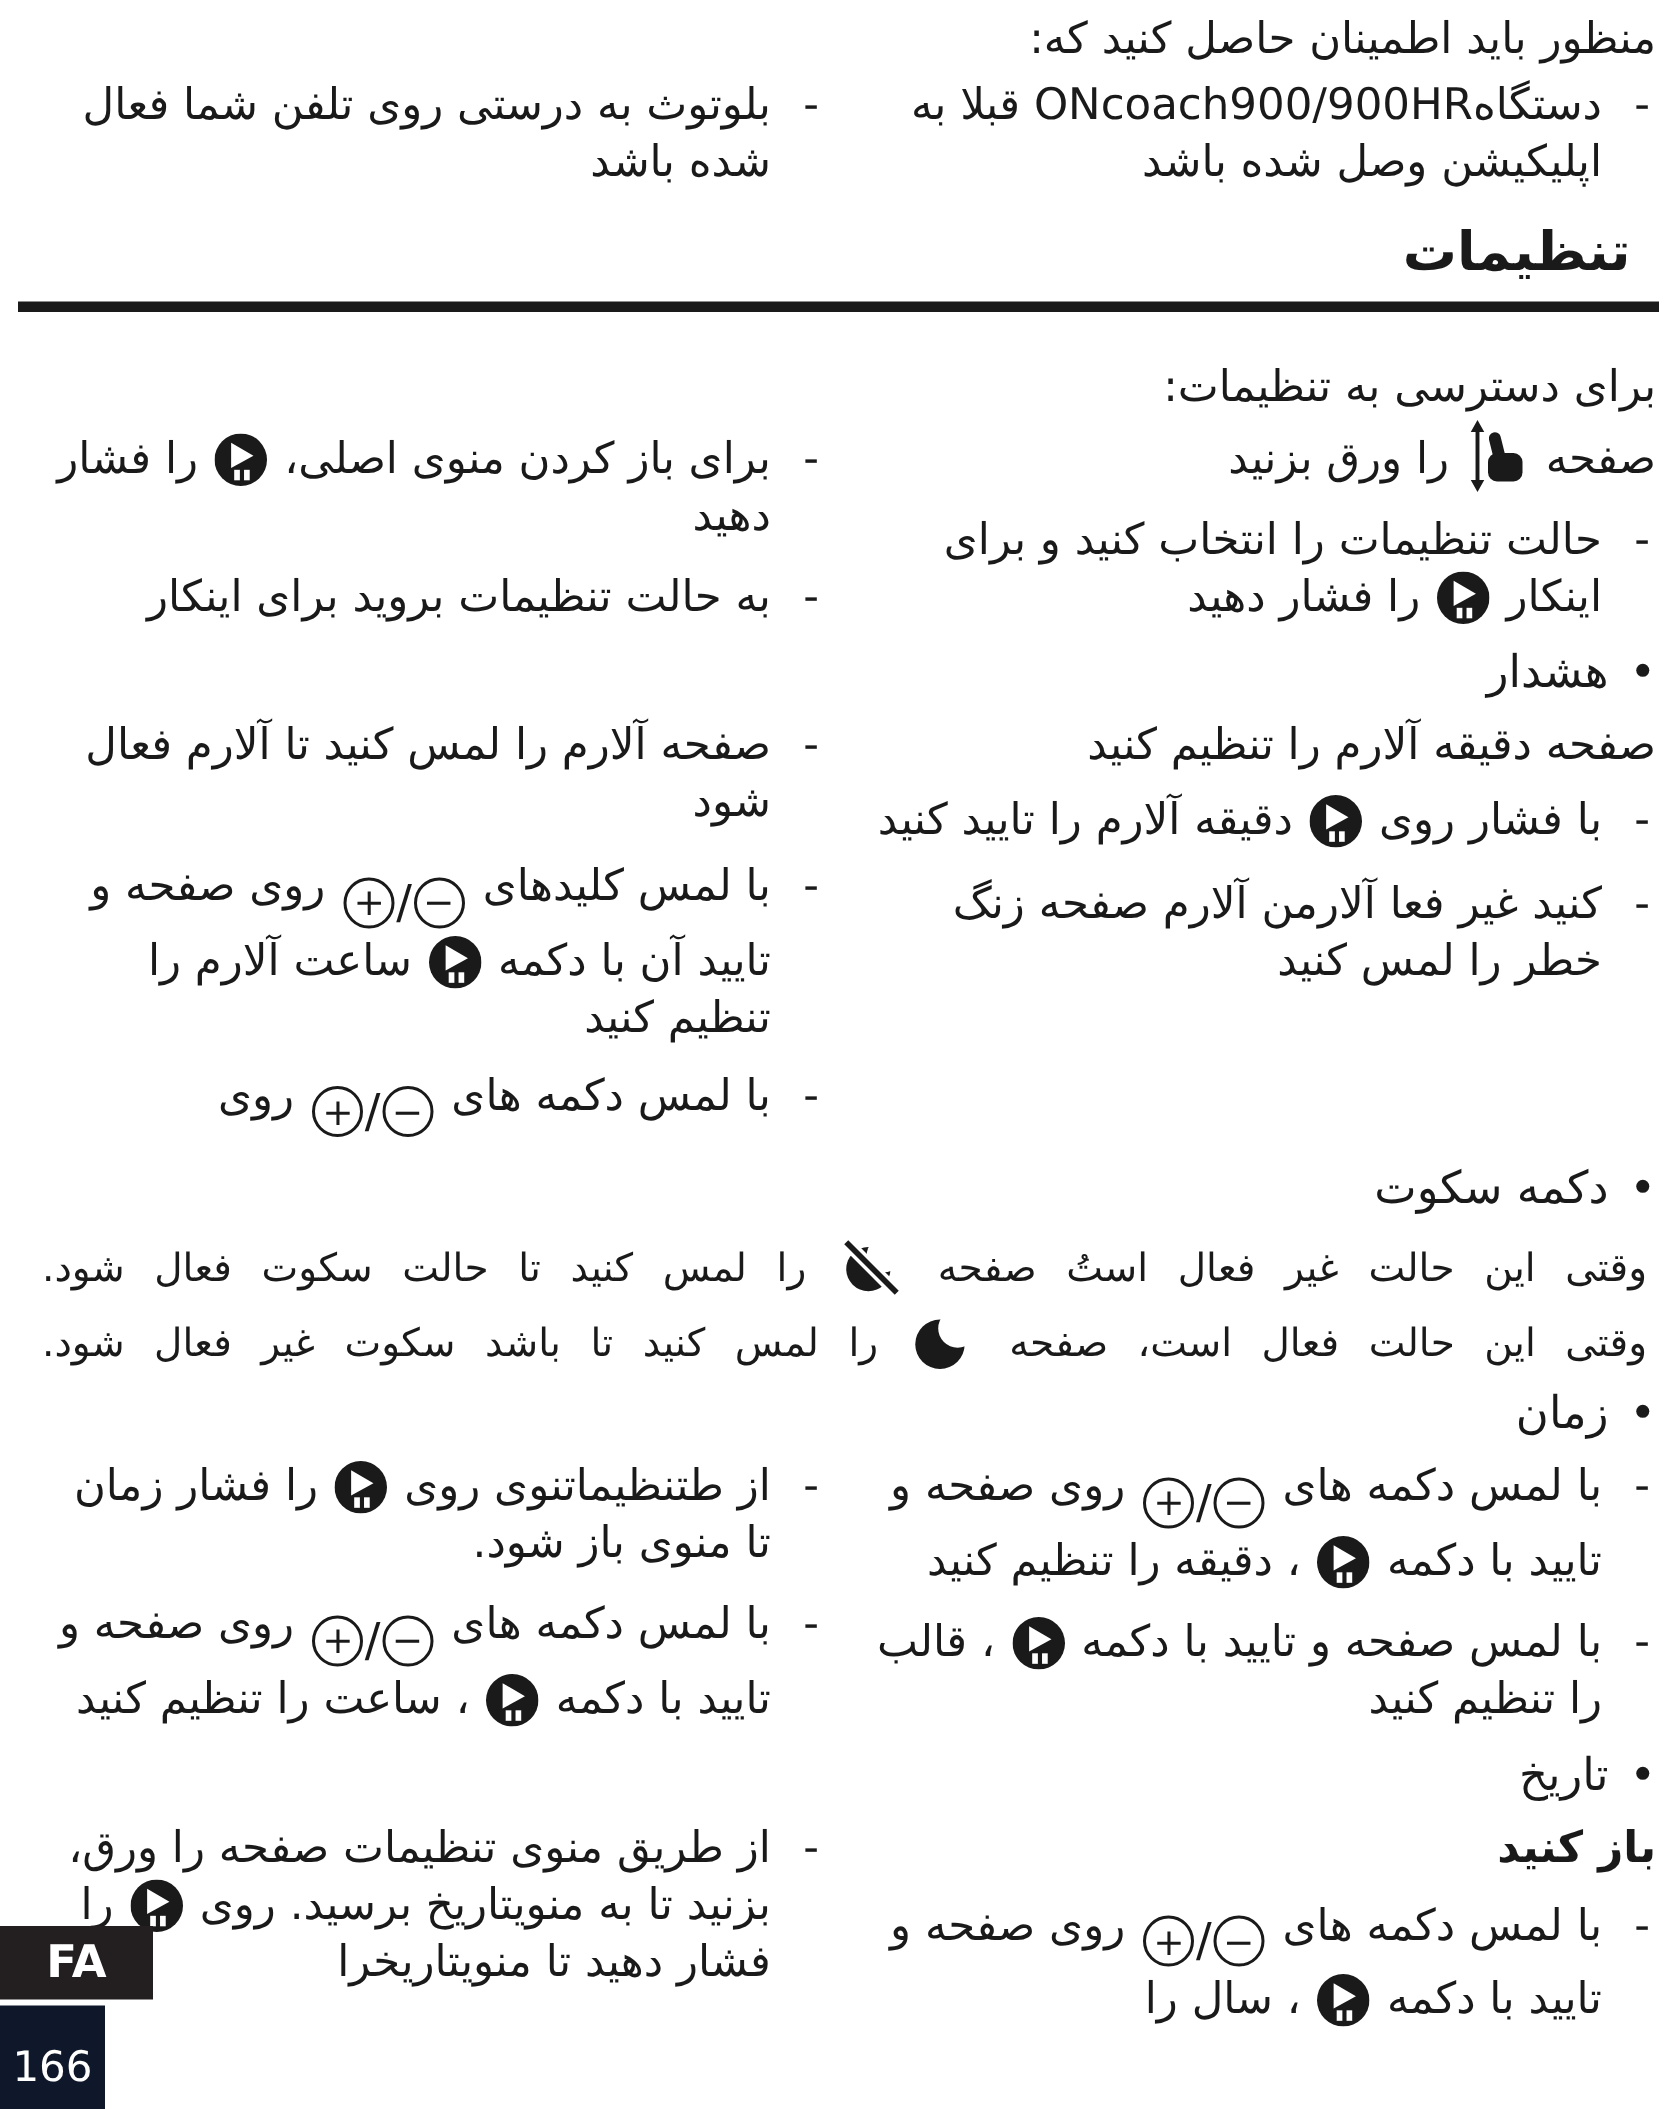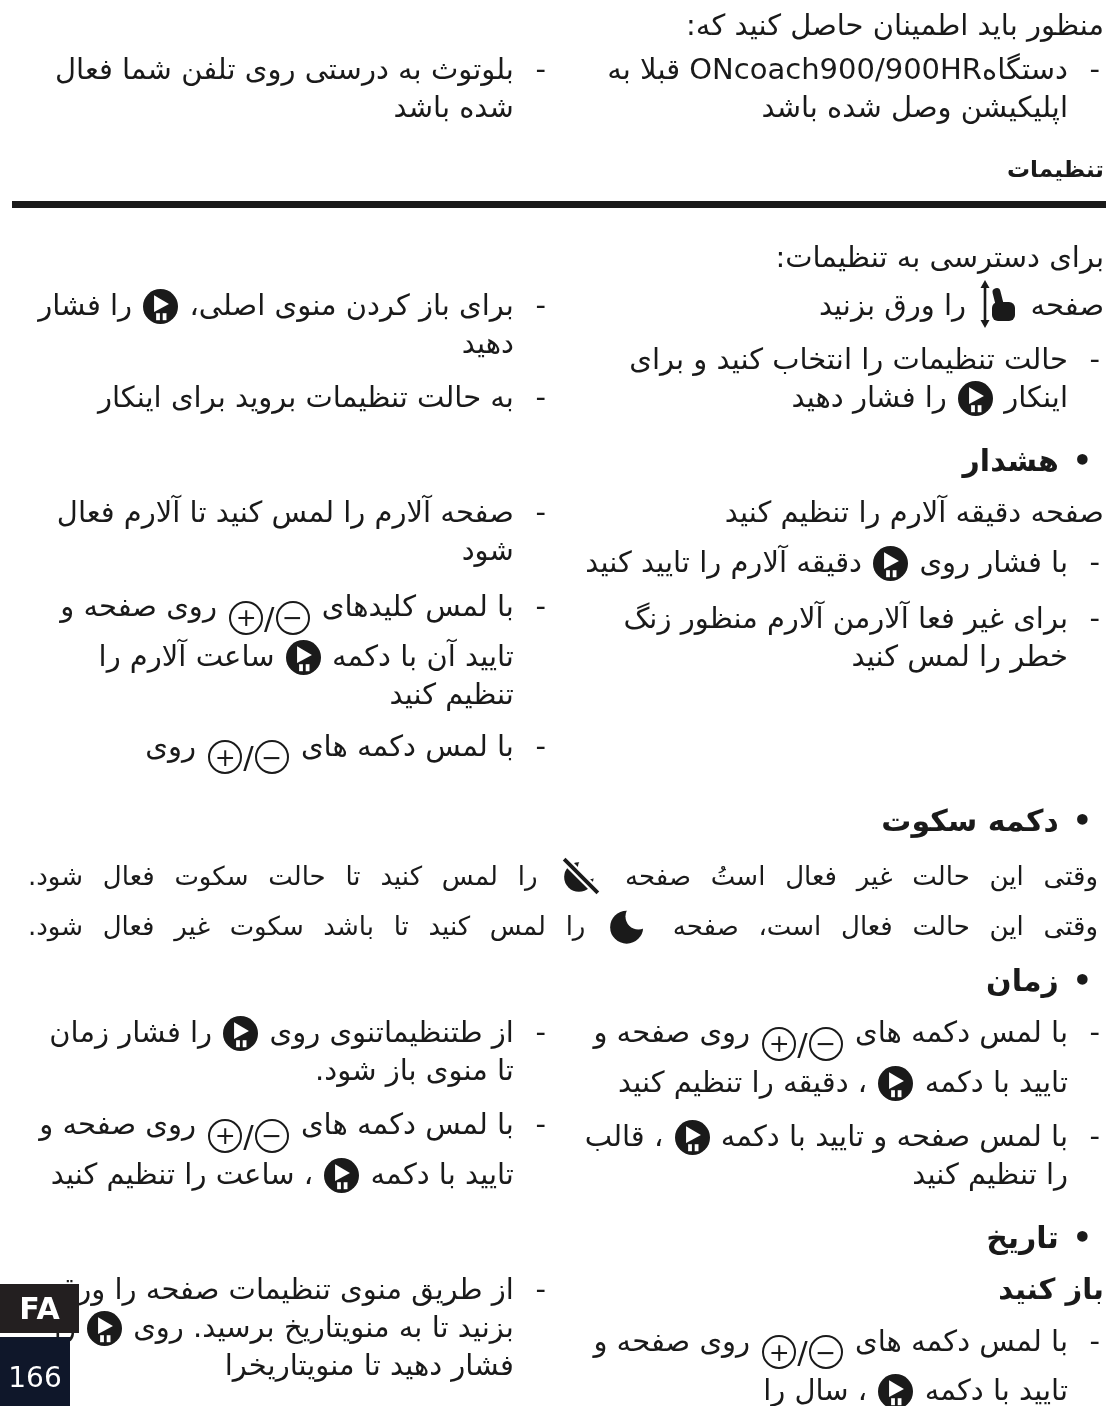--- a/index.html
+++ b/index.html
@@ -13,7 +13,7 @@
   .col-l{flex:0 0 47%;}
   .b{position:relative;padding-right:36px;font-size:29px;line-height:38px;margin-bottom:13px;}
   .dash{position:absolute;right:4px;top:0;}
-  h1.sec{font-size:23px;font-weight:700;margin:10px 0 0 0;line-height:40px;}
+  h1.sec{font-size:36px;font-weight:700;margin:10px 17px 0 0;line-height:40px;}
   .rule{height:7px;background:#1a1a1a;margin:12px -2px 0 -2px;}
   h2.sec{font-size:30px;font-weight:700;line-height:40px;margin:12px;}
   .hdot{display:inline-block;margin-left:14px;font-size:30px;}

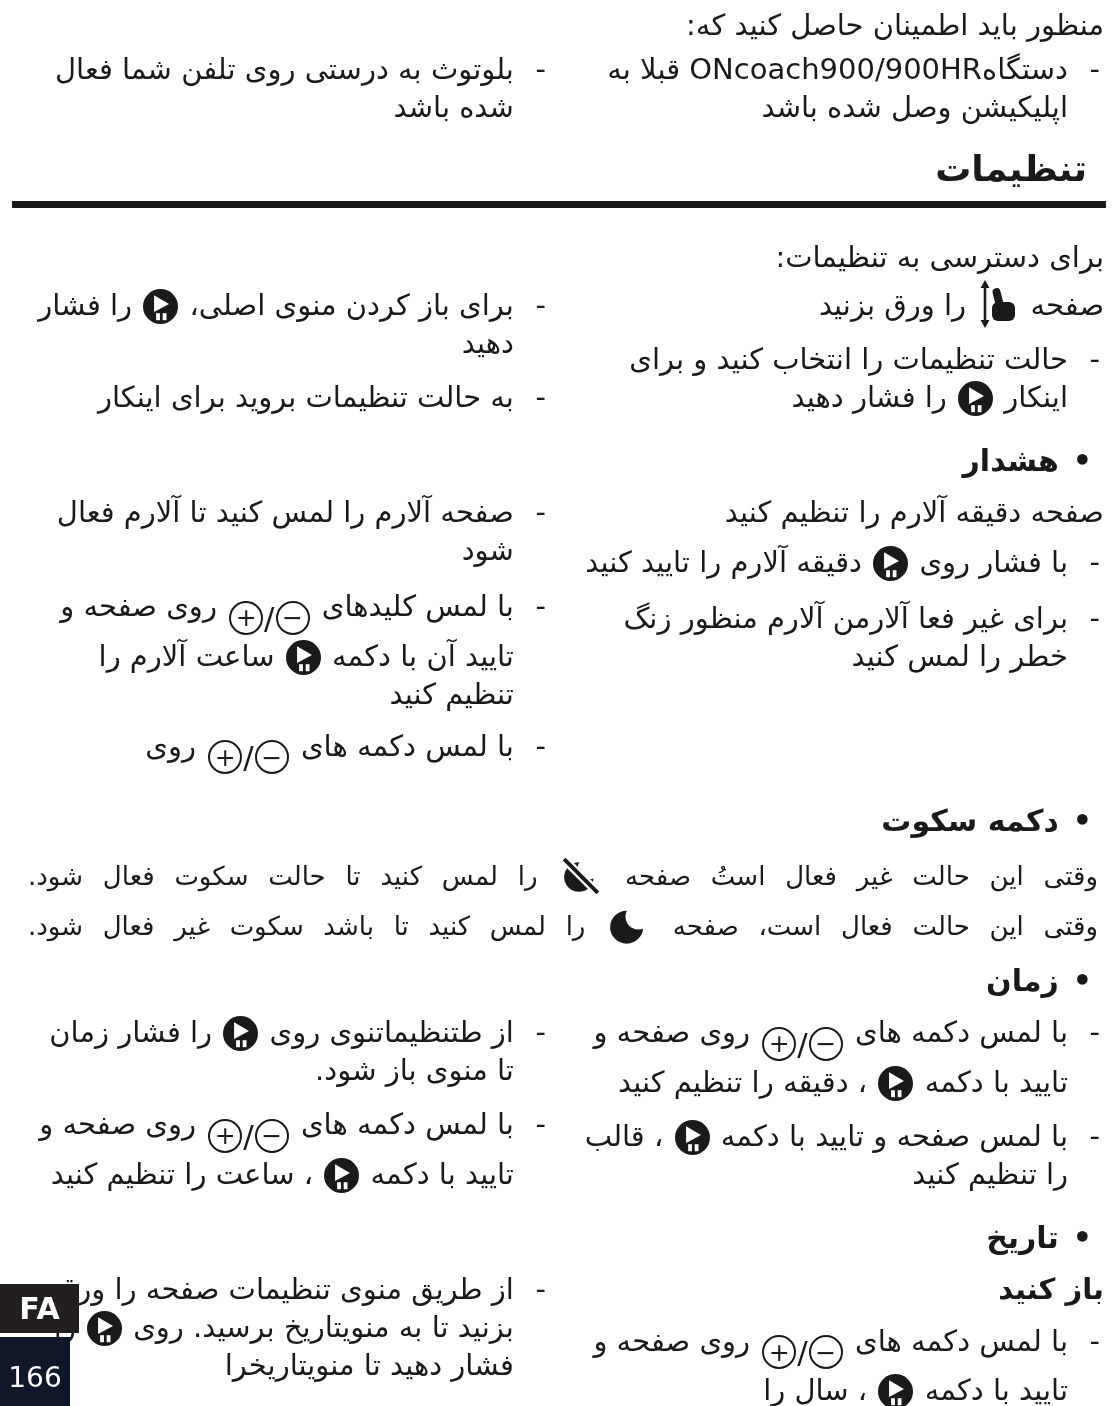--- a/index.html
+++ b/index.html
@@ -15,7 +15,7 @@
   .dash{position:absolute;right:4px;top:0;}
   h1.sec{font-size:36px;font-weight:700;margin:10px 17px 0 0;line-height:40px;}
   .rule{height:7px;background:#1a1a1a;margin:12px -2px 0 -2px;}
-  h2.sec{font-size:30px;font-weight:700;line-height:40px;margin:12px;}
+  h2.sec{font-size:30px;font-weight:400;line-height:40px;margin:0;}
   .hdot{display:inline-block;margin-left:14px;font-size:30px;}
   .sil{font-size:26px;line-height:46px;text-align:justify;text-align-last:justify;margin:0 6px 4px 14px;}
   

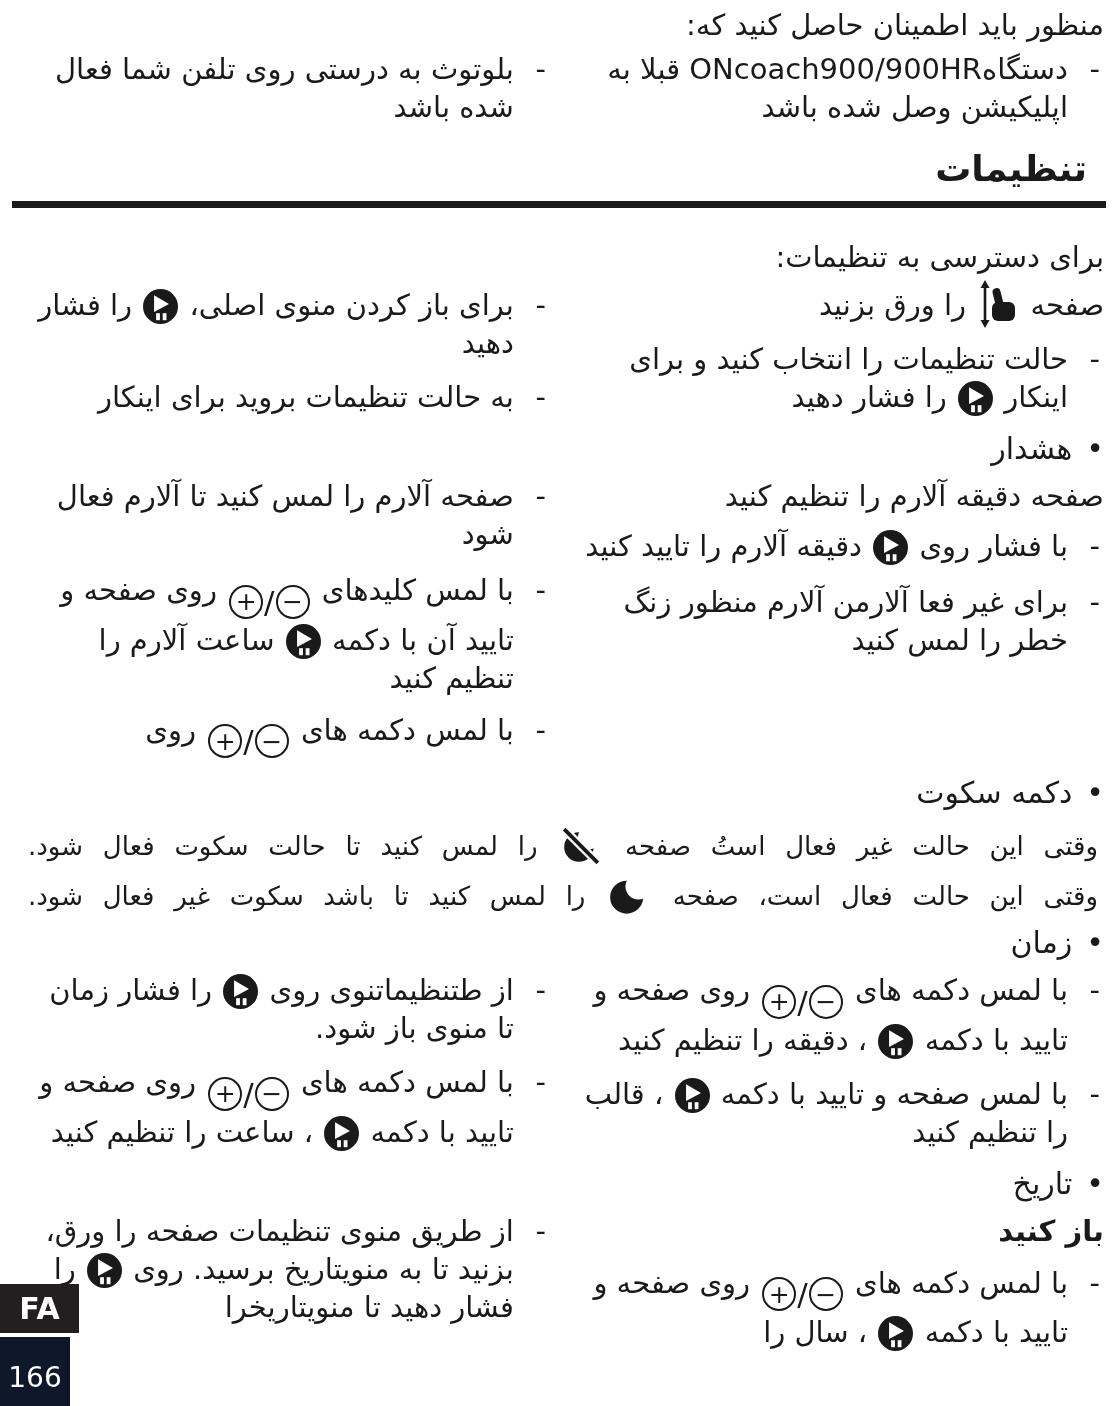--- a/index.html
+++ b/index.html
@@ -123,7 +123,7 @@
 </span><span> دقیقه آلارم را تایید کنید</span>
       </div>
       <div class="b" style="margin-top:18px;">
-        <span class="dash">-</span><span>برای غیر فعا آلارمن آلارم منظور زنگ خطر را لمس کنید</span>
+        <span class="dash">-</span><span>کنید غیر فعا آلارمن آلارم صفحه زنگ خطر را لمس کنید</span>
       </div>
     </div>
     <div class="col-l">

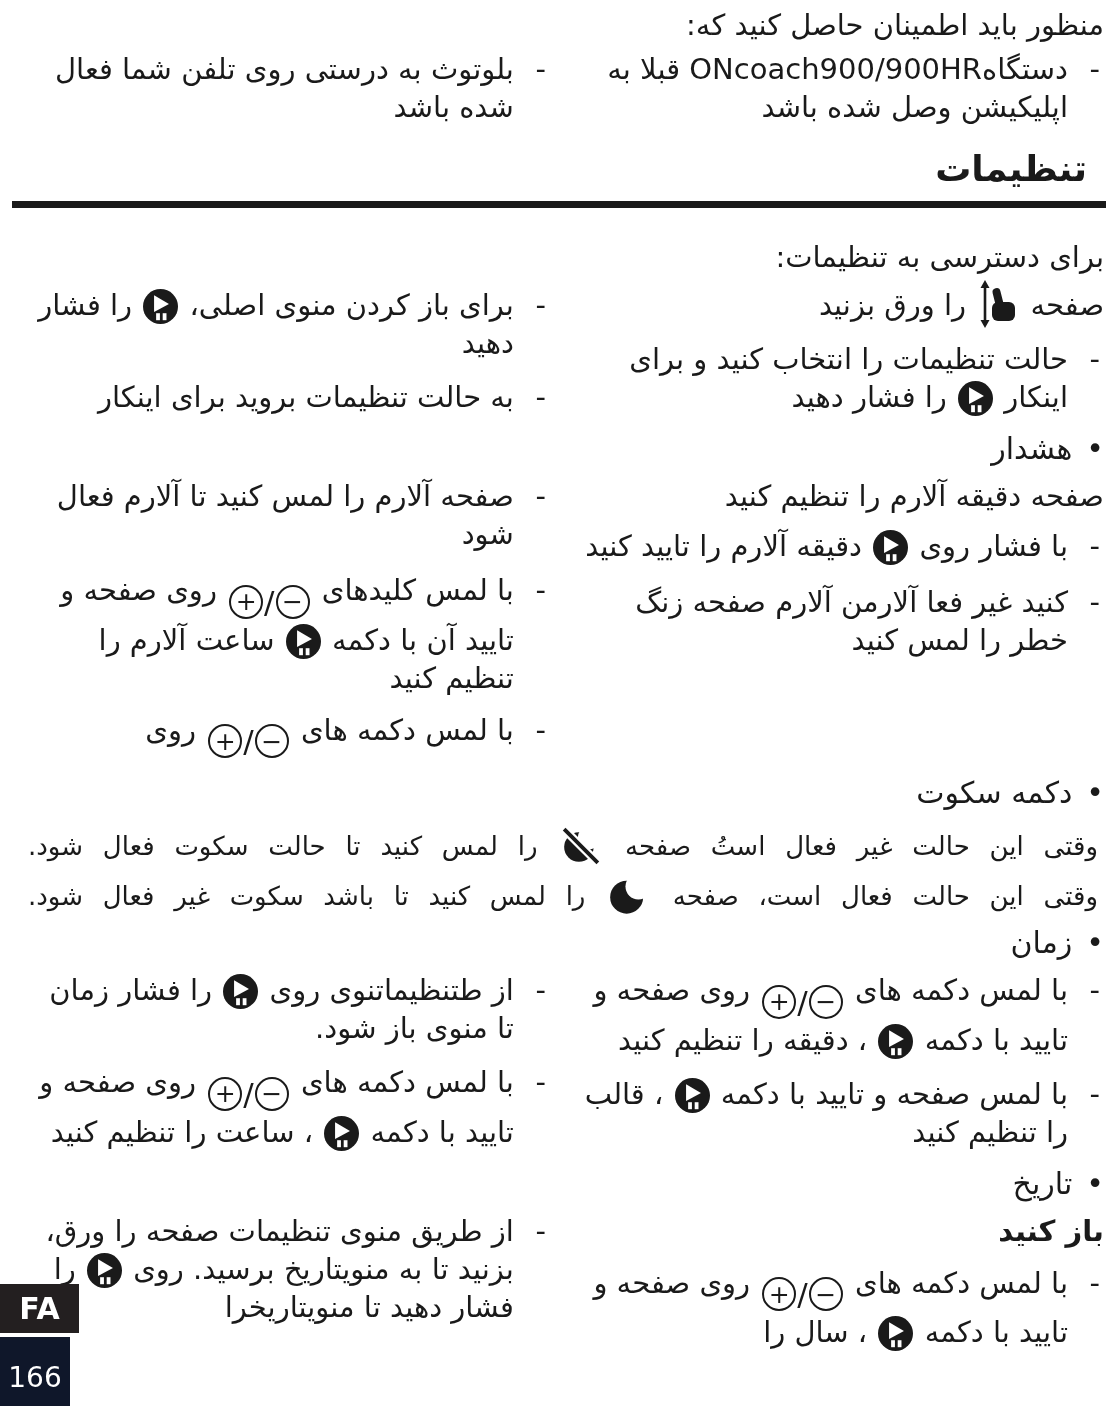--- a/index.html
+++ b/index.html
@@ -28,7 +28,7 @@
   .ic-swipe svg{width:42px;height:48px;vertical-align:-13px;margin:0 2px;}
   .ic-moon svg,.ic-moonx svg{width:40px;height:40px;vertical-align:-11px;margin:0 4px;}
   
-  .badge-fa{position:absolute;left:0;top:1284px;width:79px;height:49px;background:#231f20;
+  .badge-fa{position:absolute;left:0;top:1284px;width:102px;height:49px;background:#231f20;
             color:#fff;display:flex;align-items:center;justify-content:center;
             font-size:30px;font-weight:700;direction:ltr;}
   .badge-pg{position:absolute;left:0;top:1337px;width:70px;height:81px;background:#0f172a;

